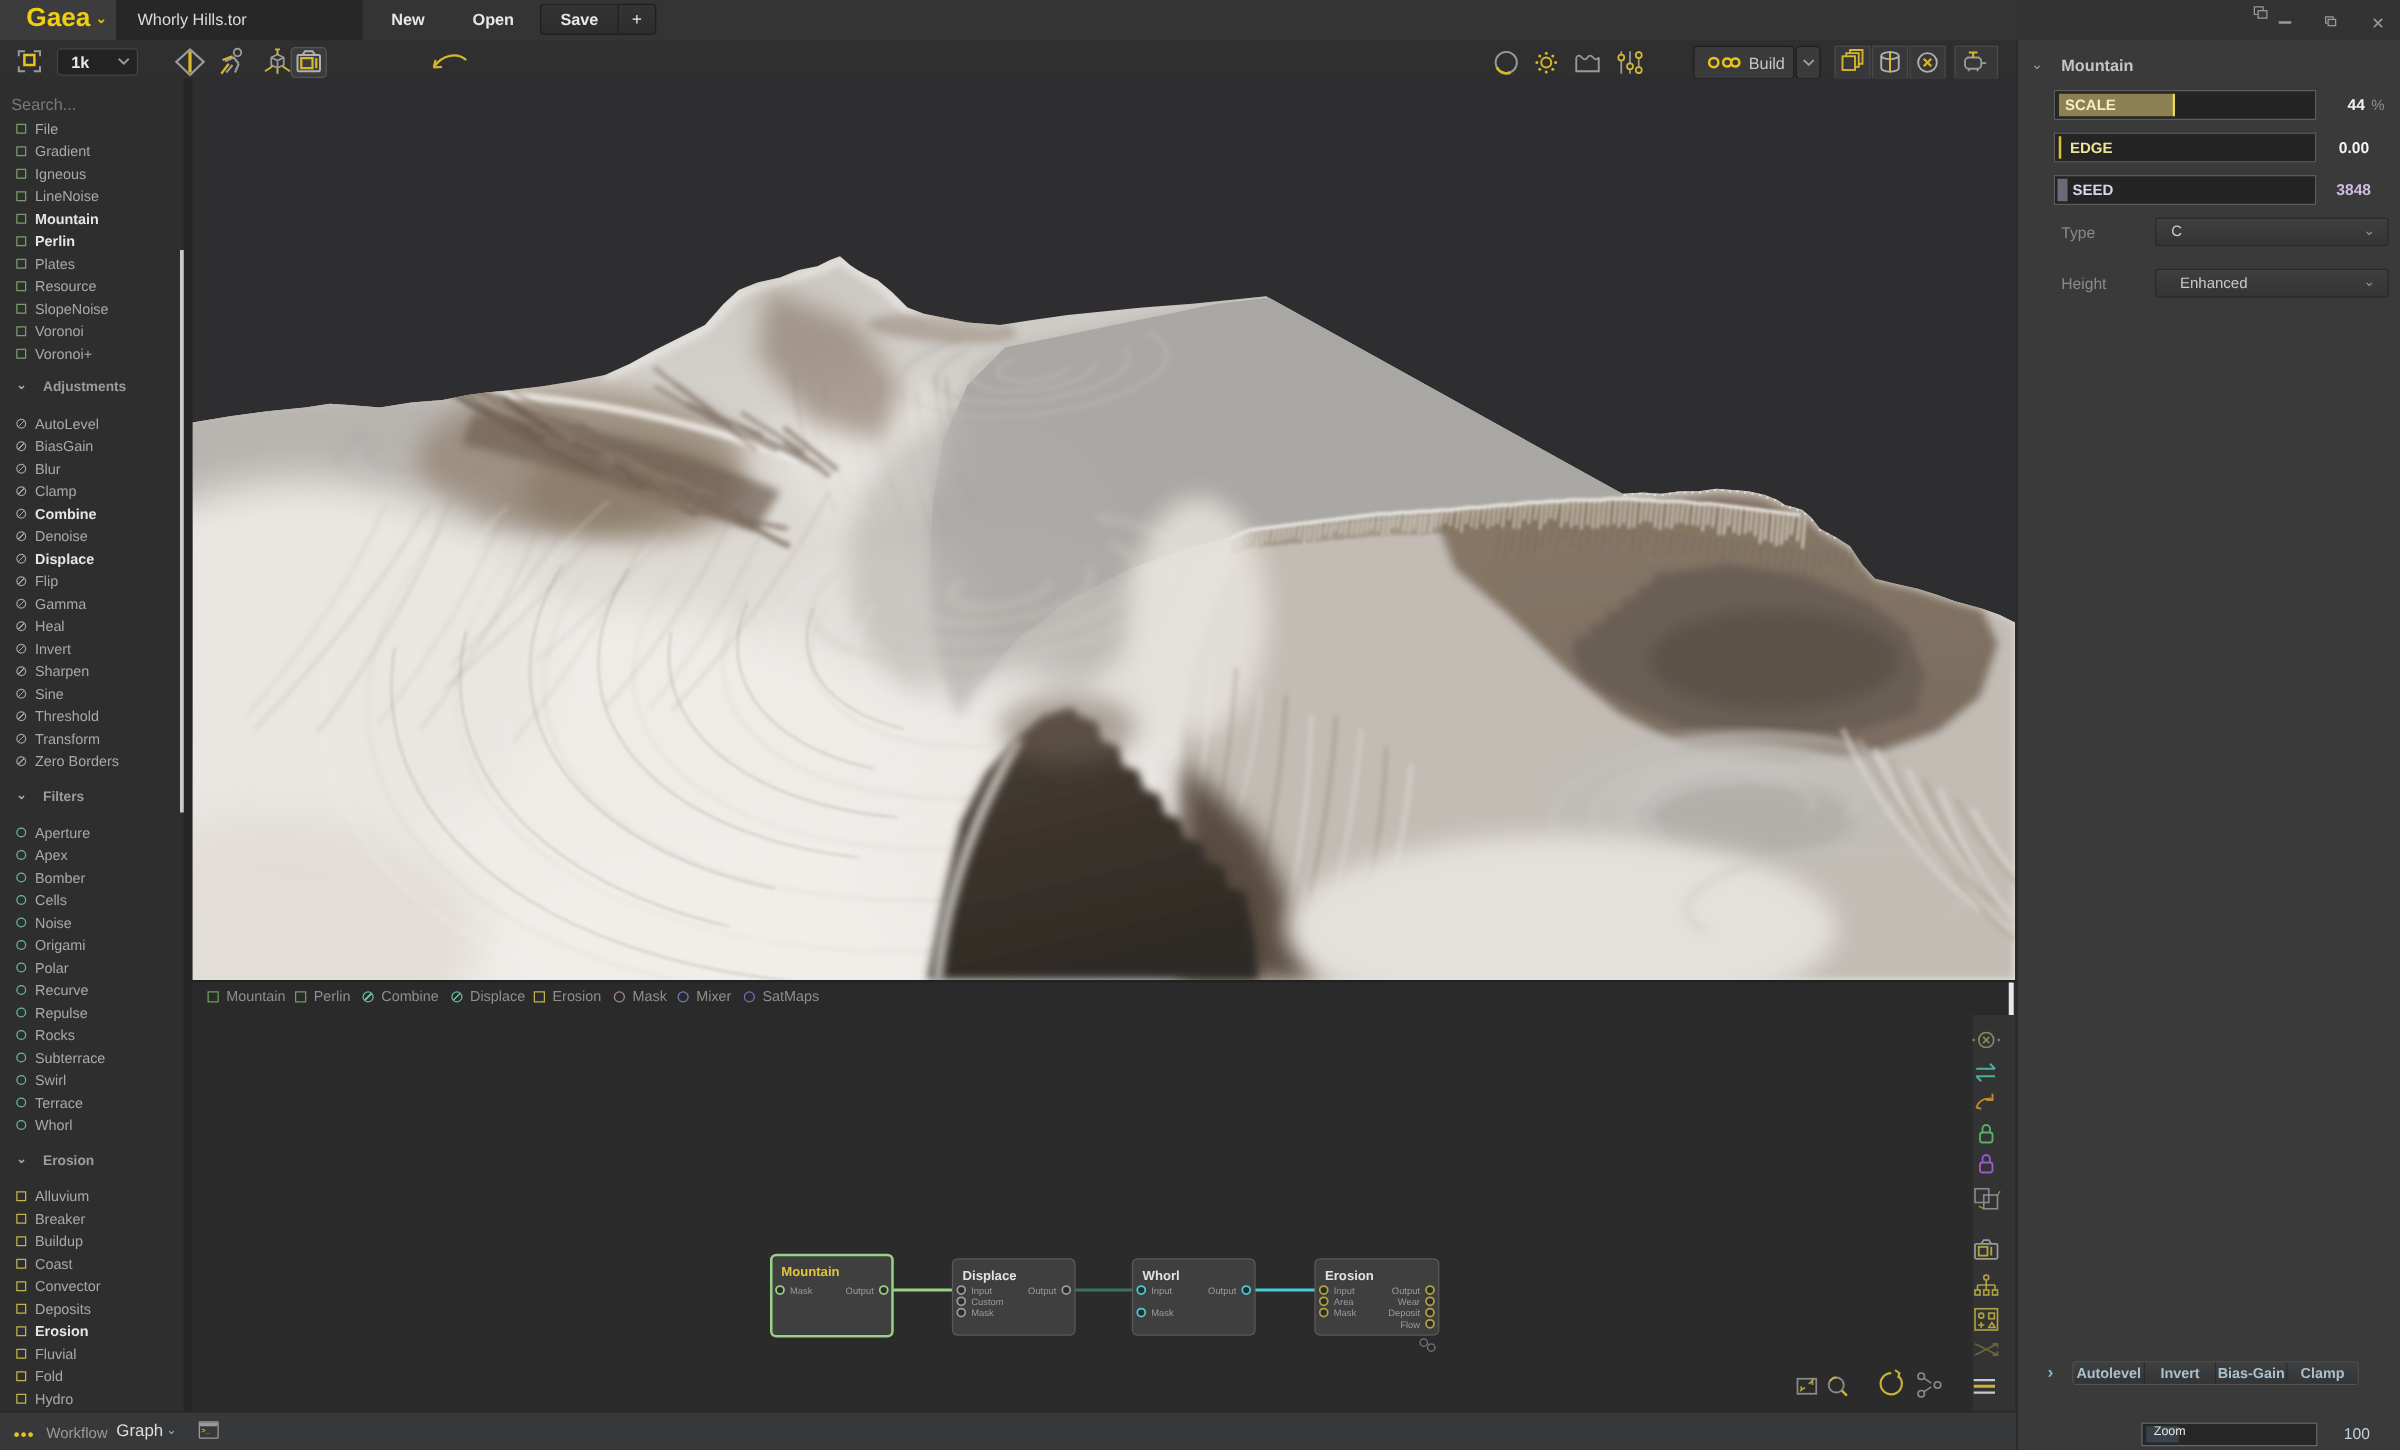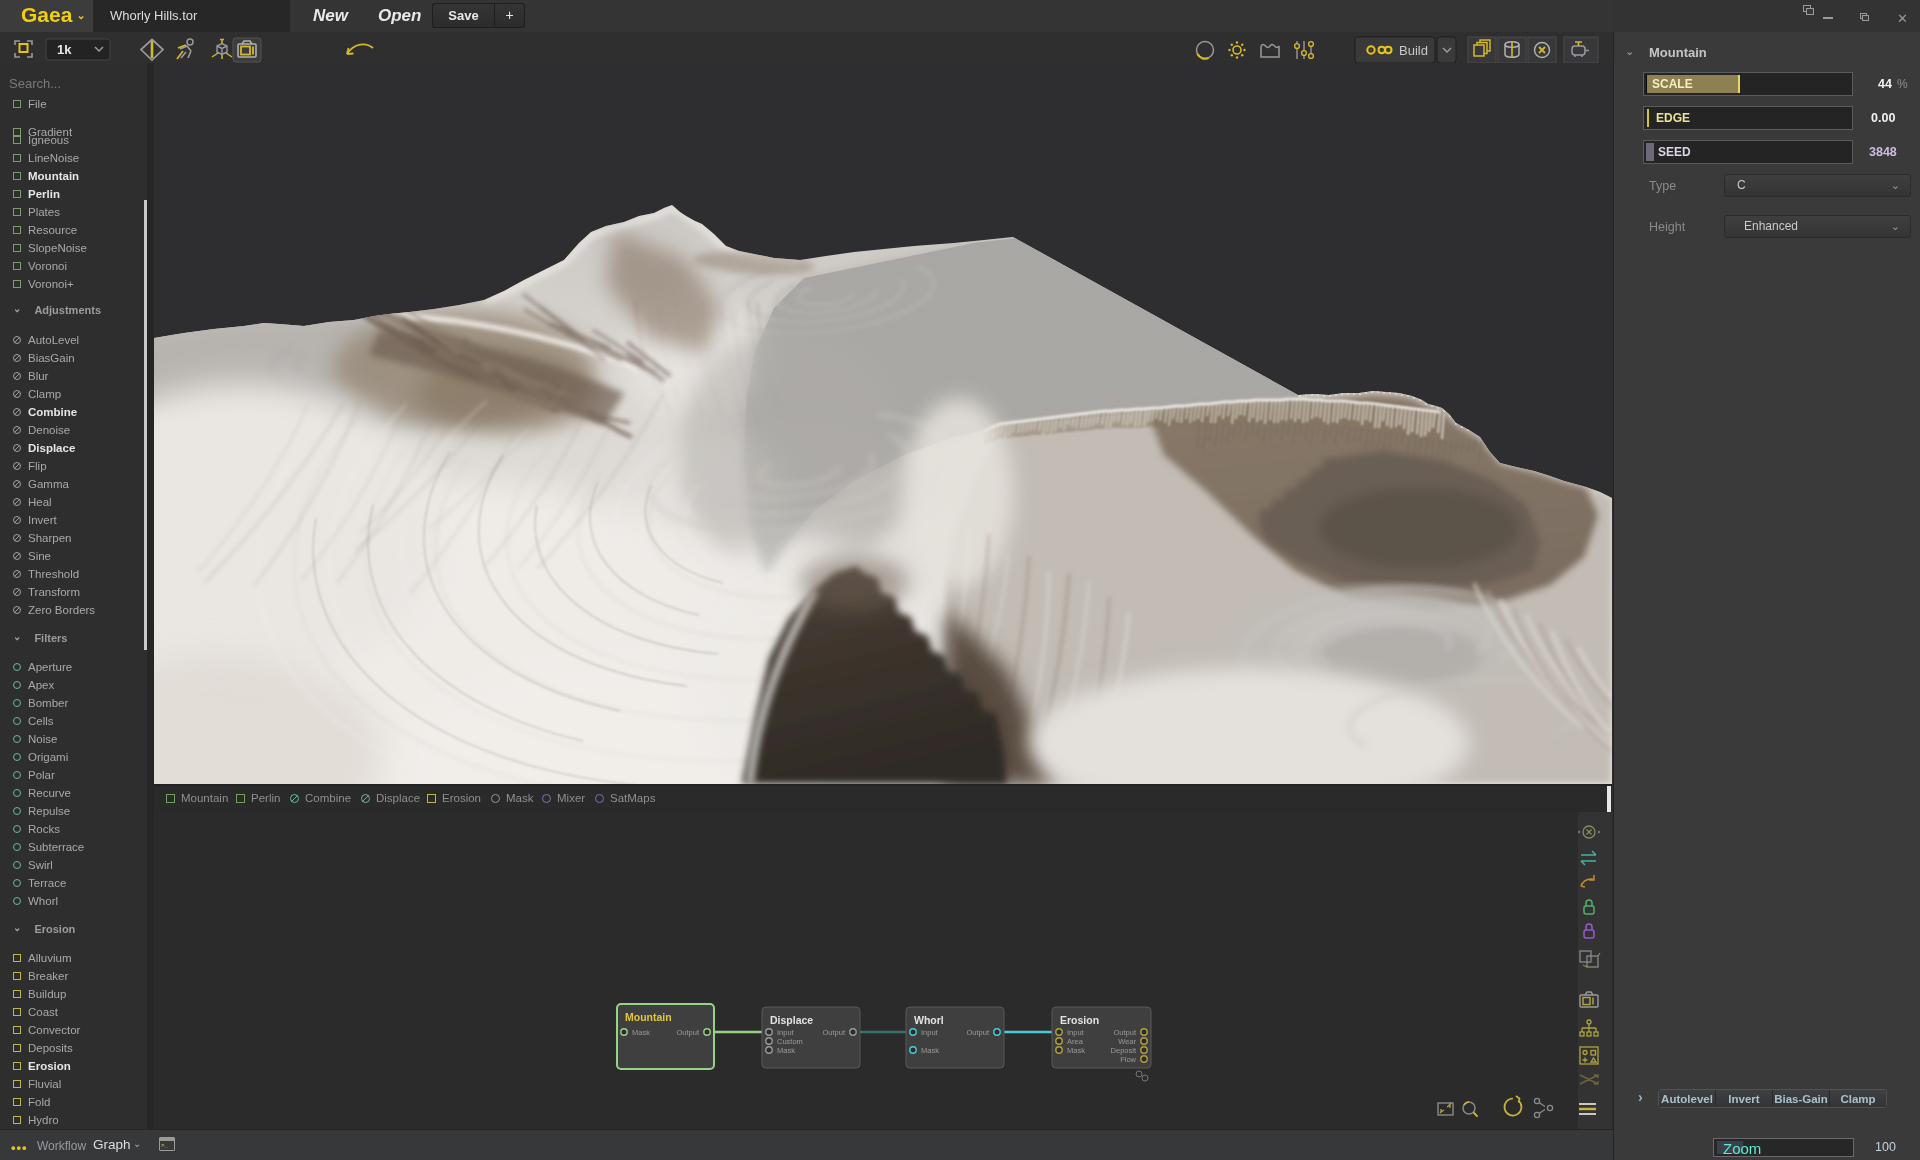--- a/index.html
+++ b/index.html
@@ -16,7 +16,7 @@
 #tabname { position:absolute; left:93px; top:0; width:197px; height:32px; background:#272728;
   color:#dcdcdc; font-size:13px; line-height:32px; padding-left:17px; }
 #tb-mid { position:absolute; left:290px; top:0; width:1323px; height:32px; background:#343435; }
-.tbbtn { position:absolute; top:0; height:32px; color:#e8e8e8; font-size:17px; font-weight:bold; line-height:32px;font-style:italic; }
+.tbbtn { position:absolute; top:0; height:32px; color:#e8e8e8; font-size:13px; font-weight:bold; line-height:32px; }
 #savebtn { position:absolute; left:432px; top:3px; width:62px; height:25px; background:linear-gradient(#343435,#2c2c2d);
   border:1px solid #1e1e1e; border-right:none; border-radius:3px 0 0 3px; color:#e8e8e8; font-size:13px; font-weight:bold;
   text-align:center; line-height:23px; }

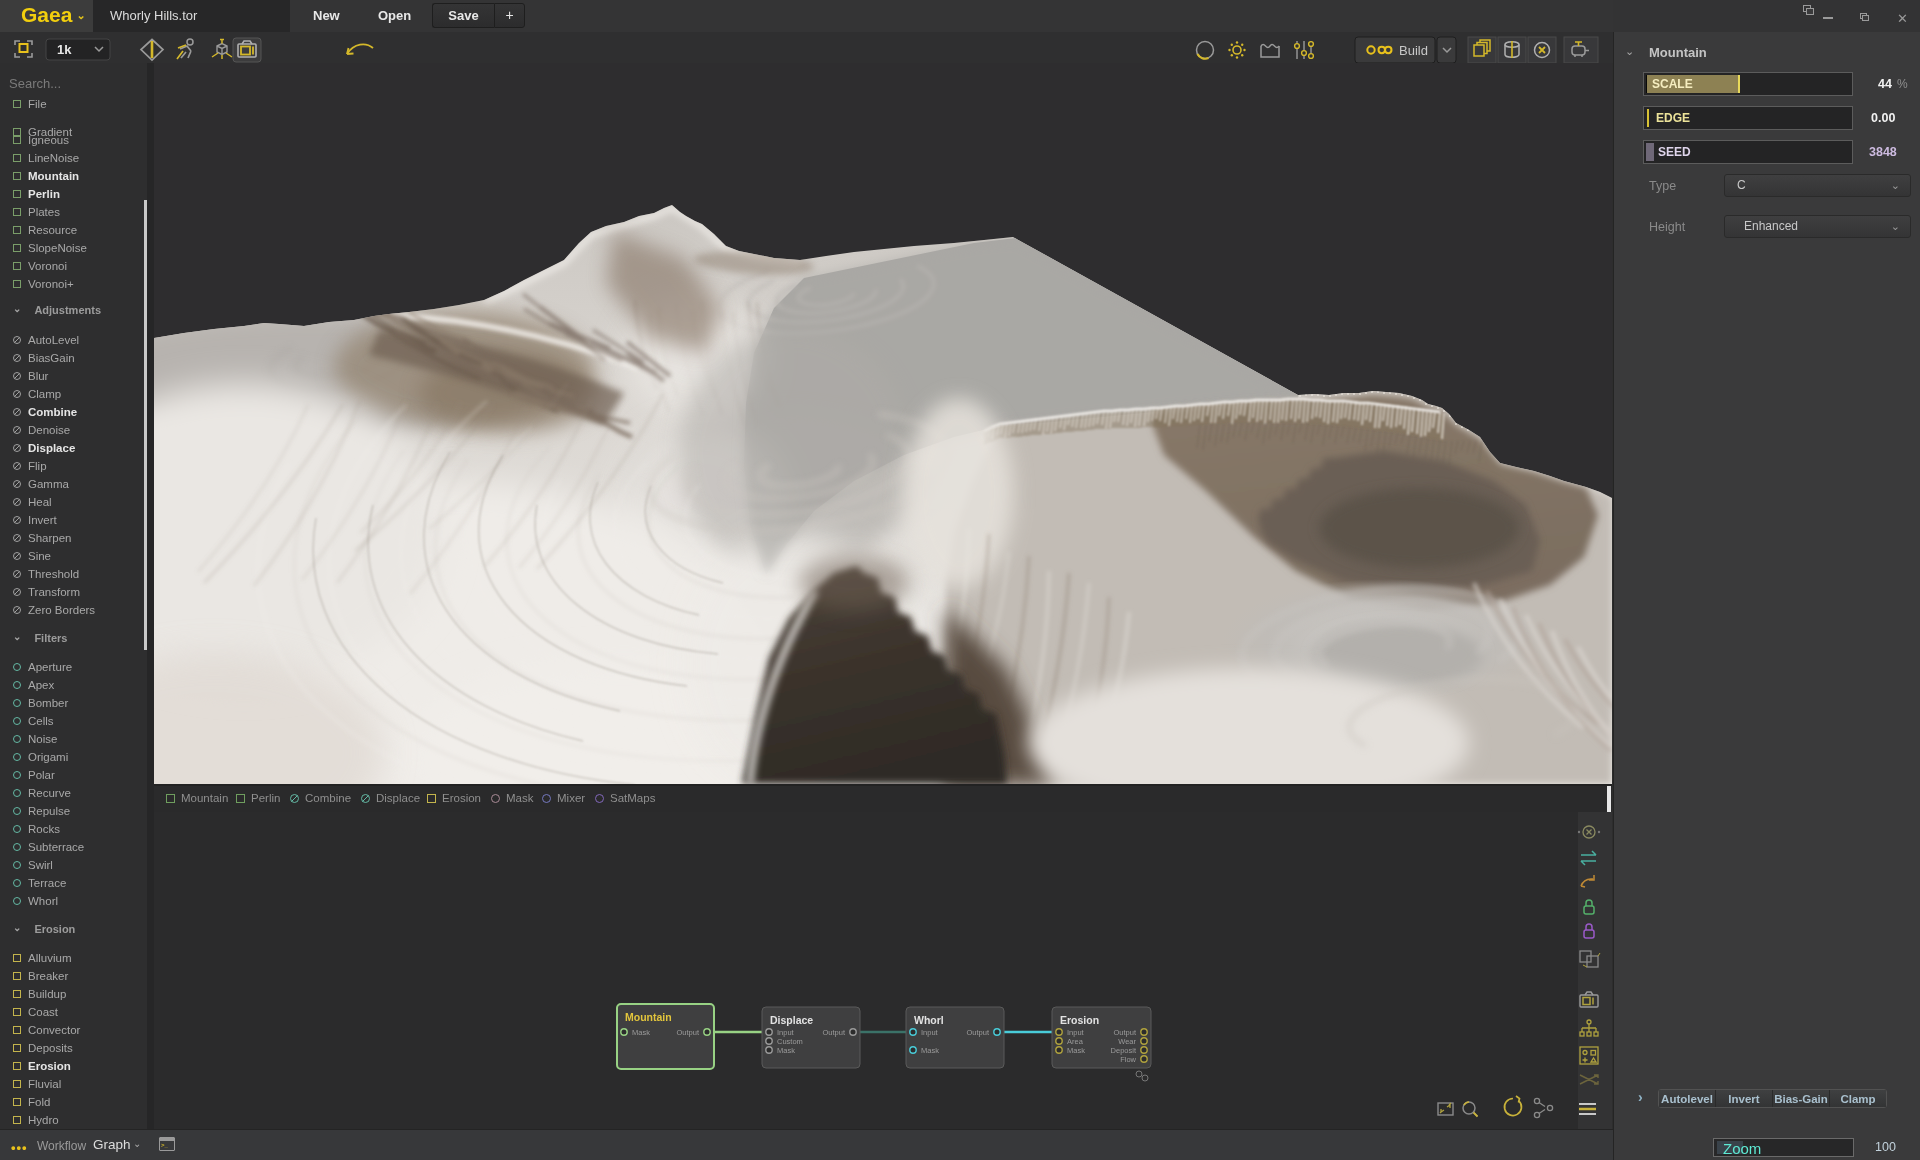--- a/index.html
+++ b/index.html
@@ -172,7 +172,7 @@
   <div id="search">Search...</div>
   <div id="sscroll"></div>
   <div class="sitem" style="top:95px;"><span class="ic sq" style="border-color:#7a9e69;"></span>File</div>
-  <div class="sitem" style="top:123px;text-align:right;"><span class="ic sq" style="border-color:#7a9e69;"></span>Gradient</div>
+  <div class="sitem" style="top:113px;text-align:right;"><span class="ic sq" style="border-color:#7a9e69;"></span>Gradient</div>
   <div class="sitem" style="top:131px;"><span class="ic sq" style="border-color:#7a9e69;"></span>Igneous</div>
   <div class="sitem" style="top:149px;"><span class="ic sq" style="border-color:#7a9e69;"></span>LineNoise</div>
   <div class="sitem" style="top:167px;"><span class="ic sq" style="border-color:#7a9e69;"></span><b>Mountain</b></div>

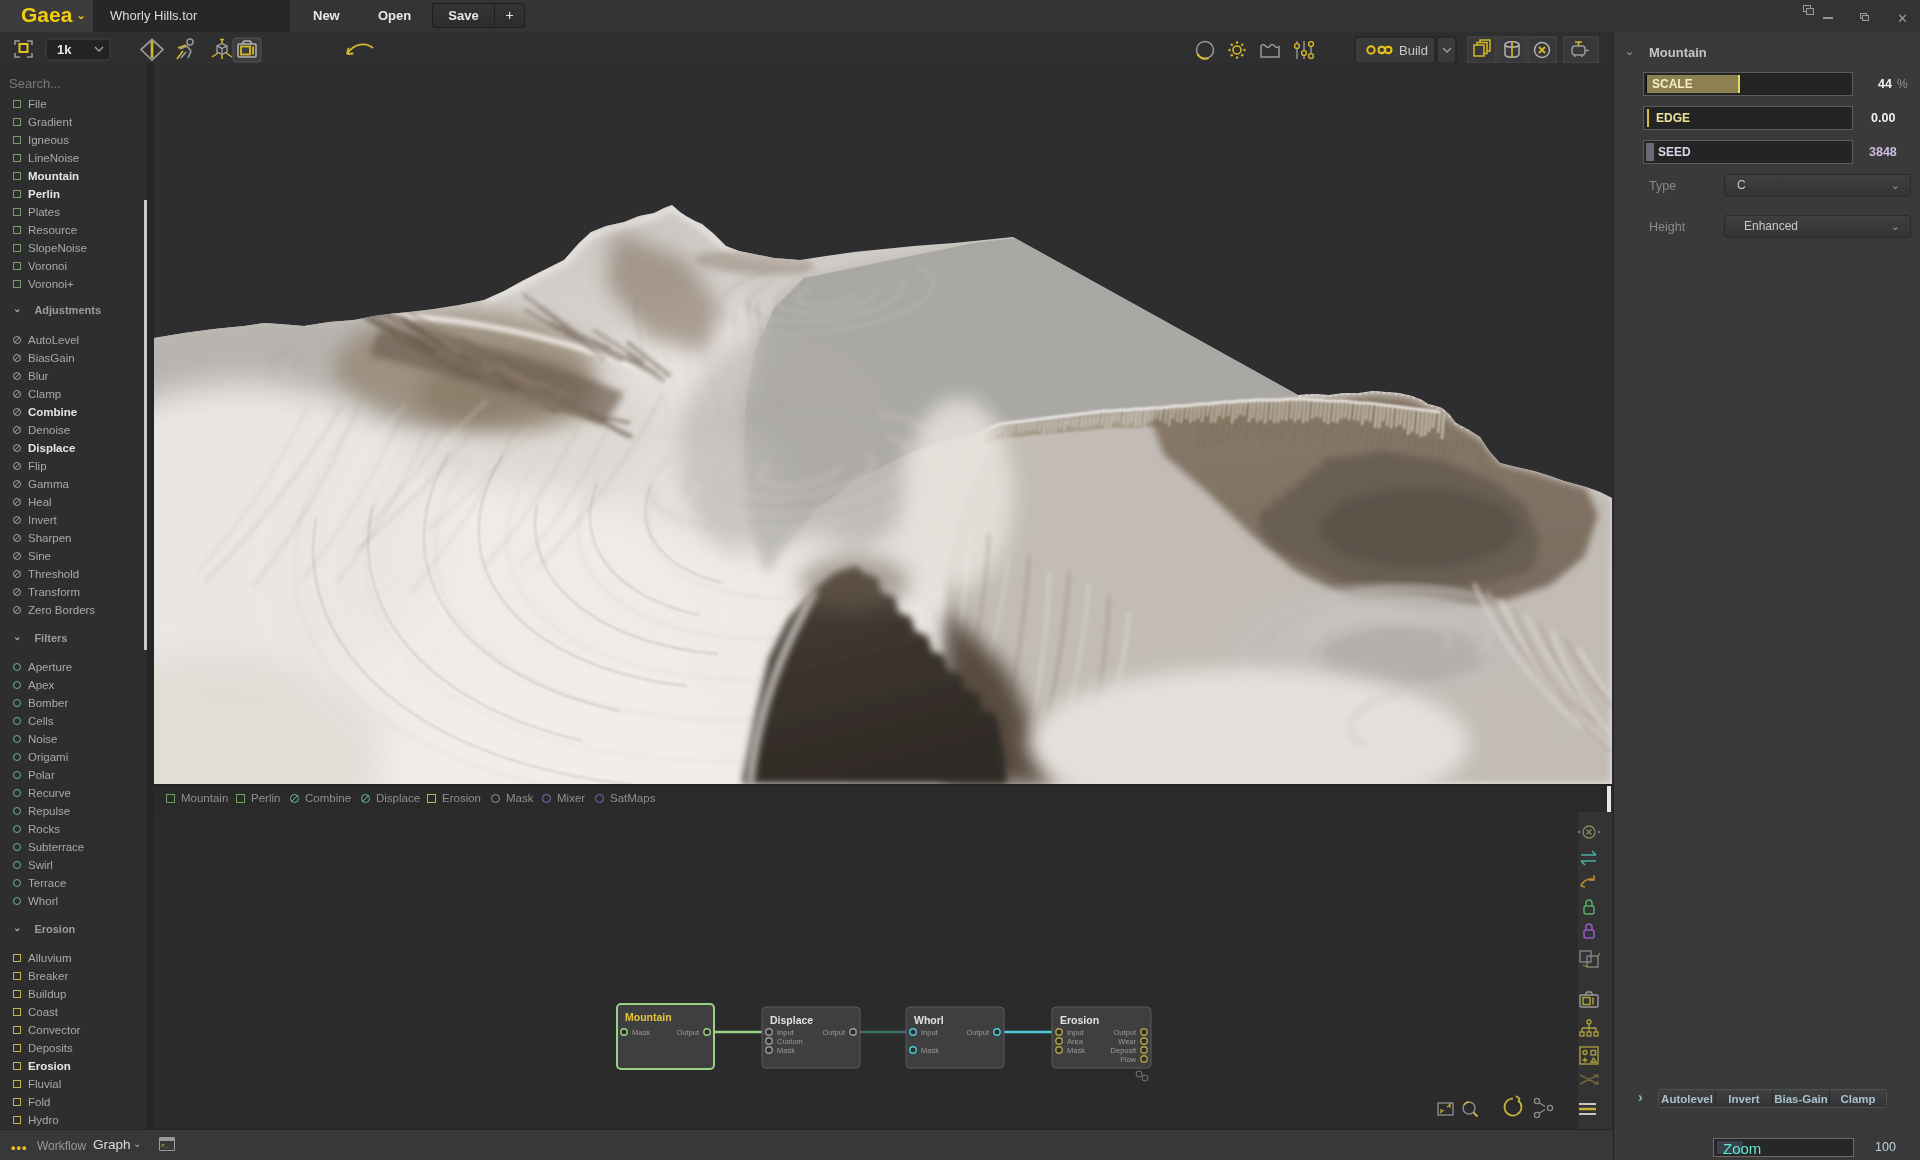--- a/index.html
+++ b/index.html
@@ -839,7 +839,7 @@
 
   <div style="position:absolute;left:1713px;top:1138px;width:141px;height:19px;border:1px solid #6a6a6a;background:#272728;">
     <div style="position:absolute;left:3px;top:2px;width:26px;height:13px;background:#39424a;"></div>
-    <div style="position:absolute;left:9px;top:1px;color:#5eead4;font-size:15px;">Zoom</div>
+    <div style="position:absolute;left:9px;top:1px;color:#e5e5e5;font-size:10px;">Zoom</div>
   </div>
   <div style="position:absolute;left:1875px;top:1140px;color:#c2d2dc;font-size:12.5px;">100</div>
 </div>

